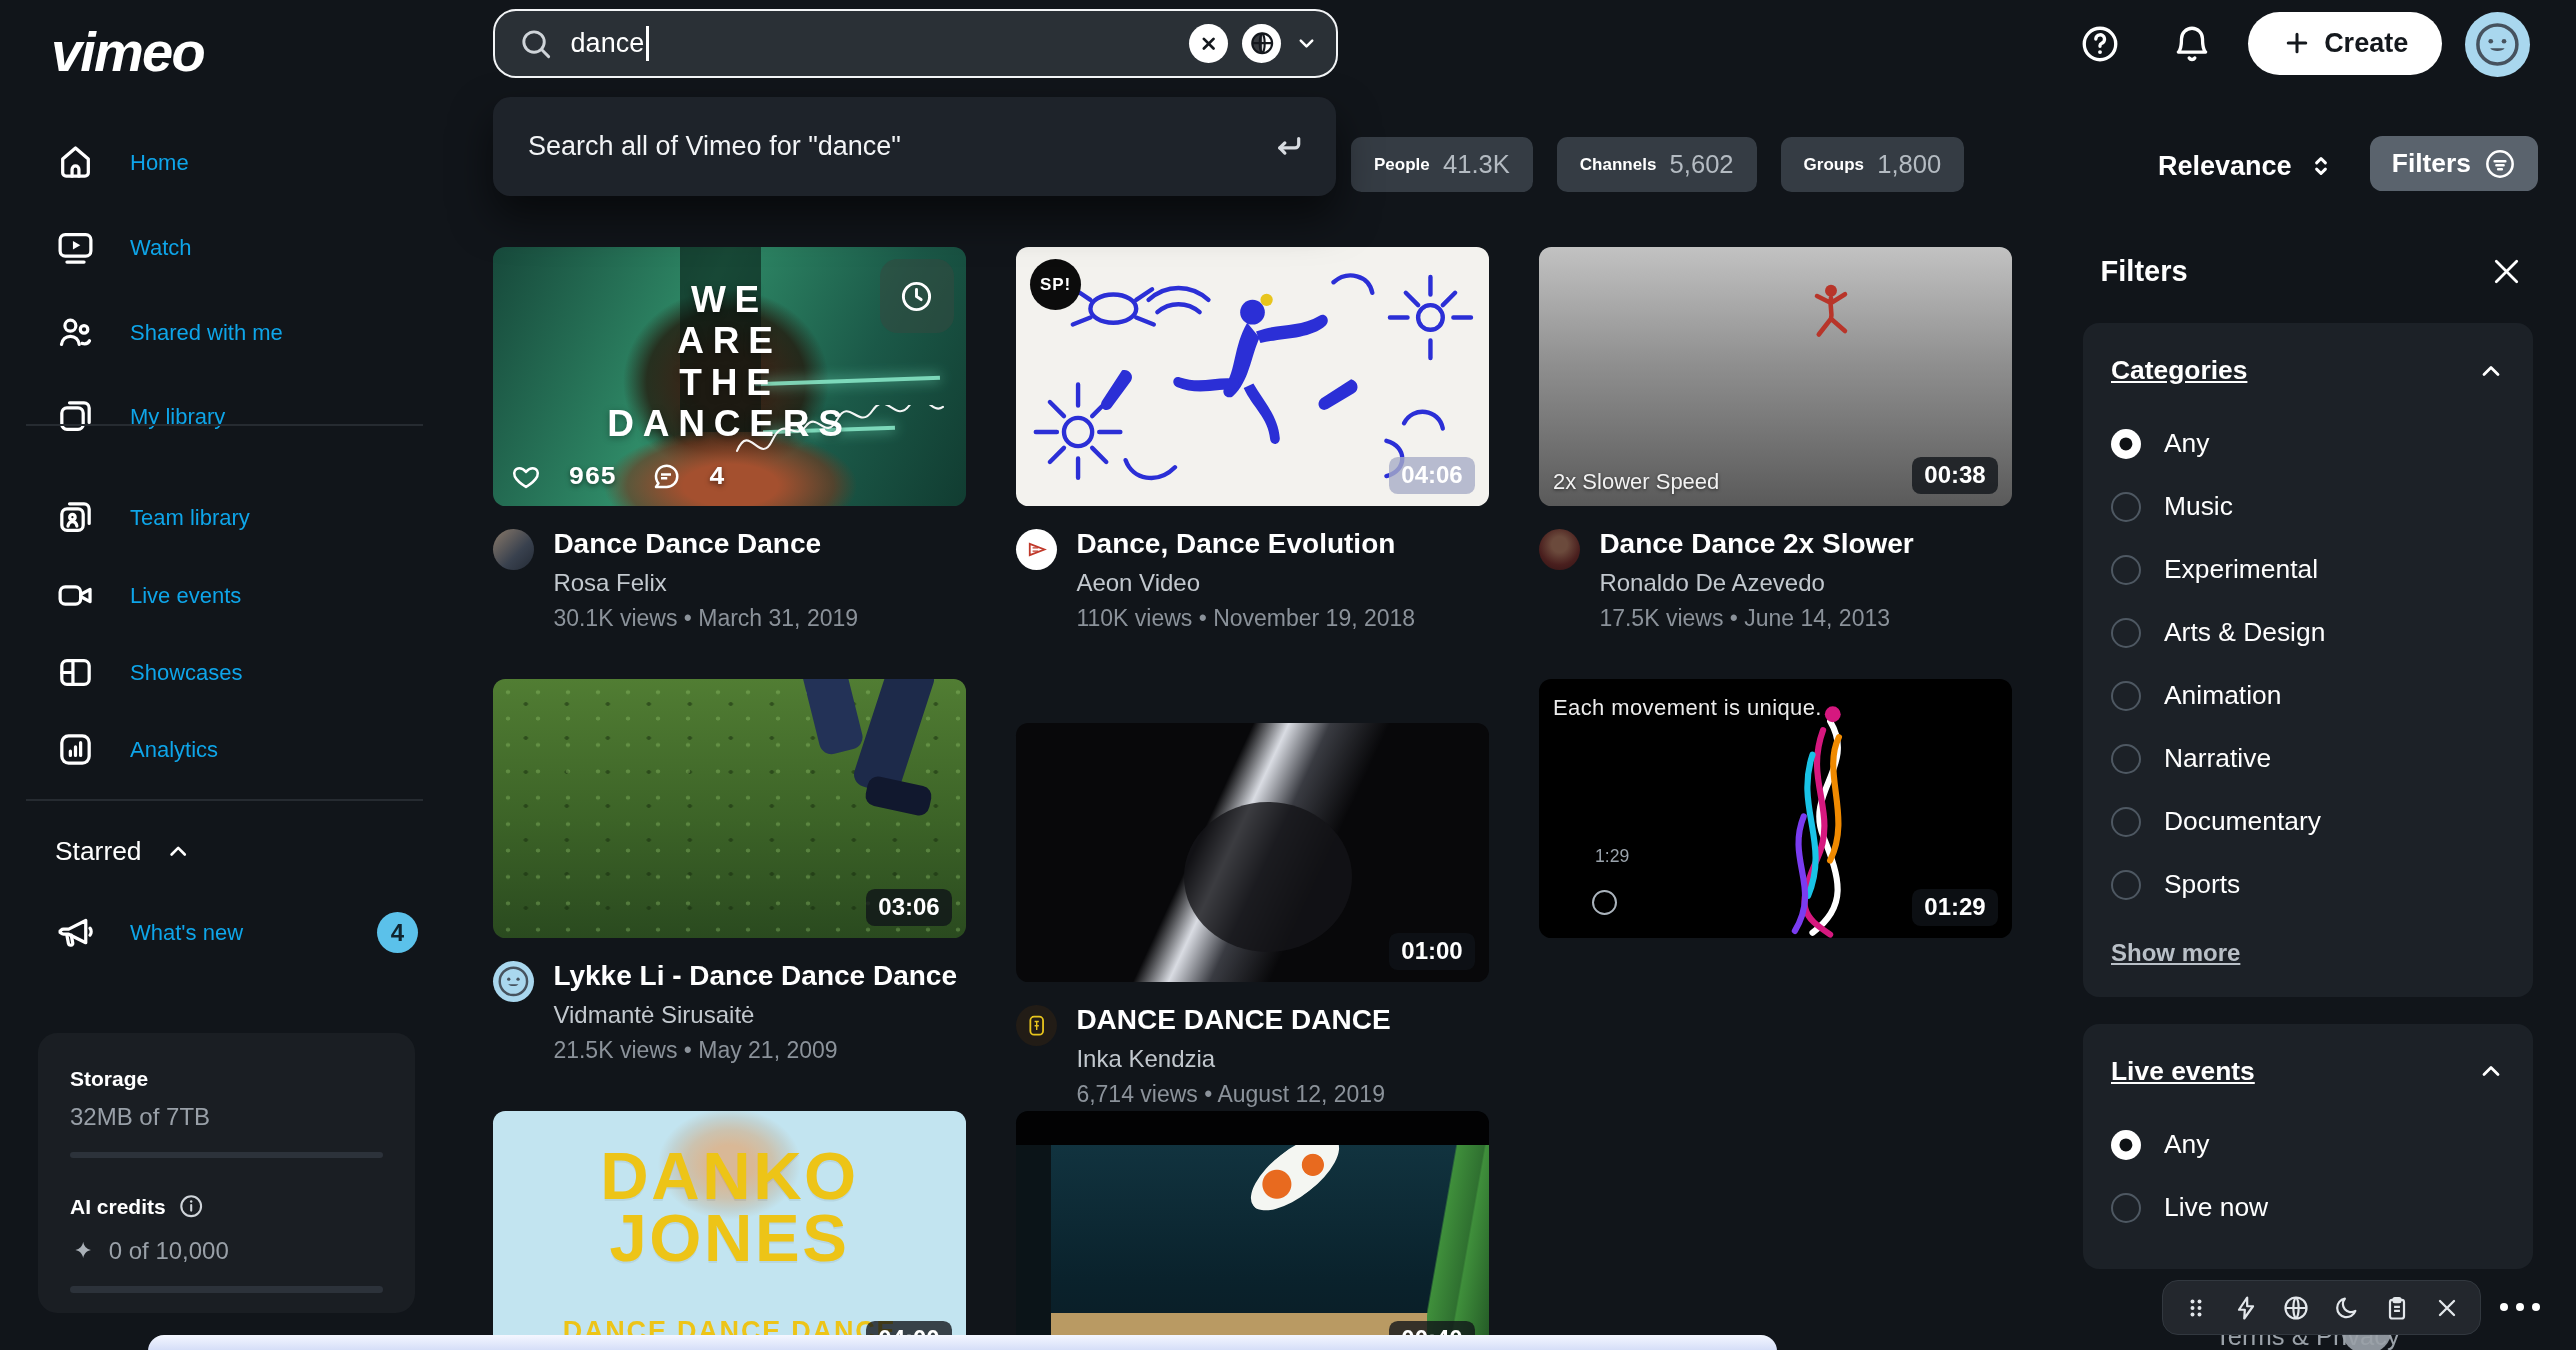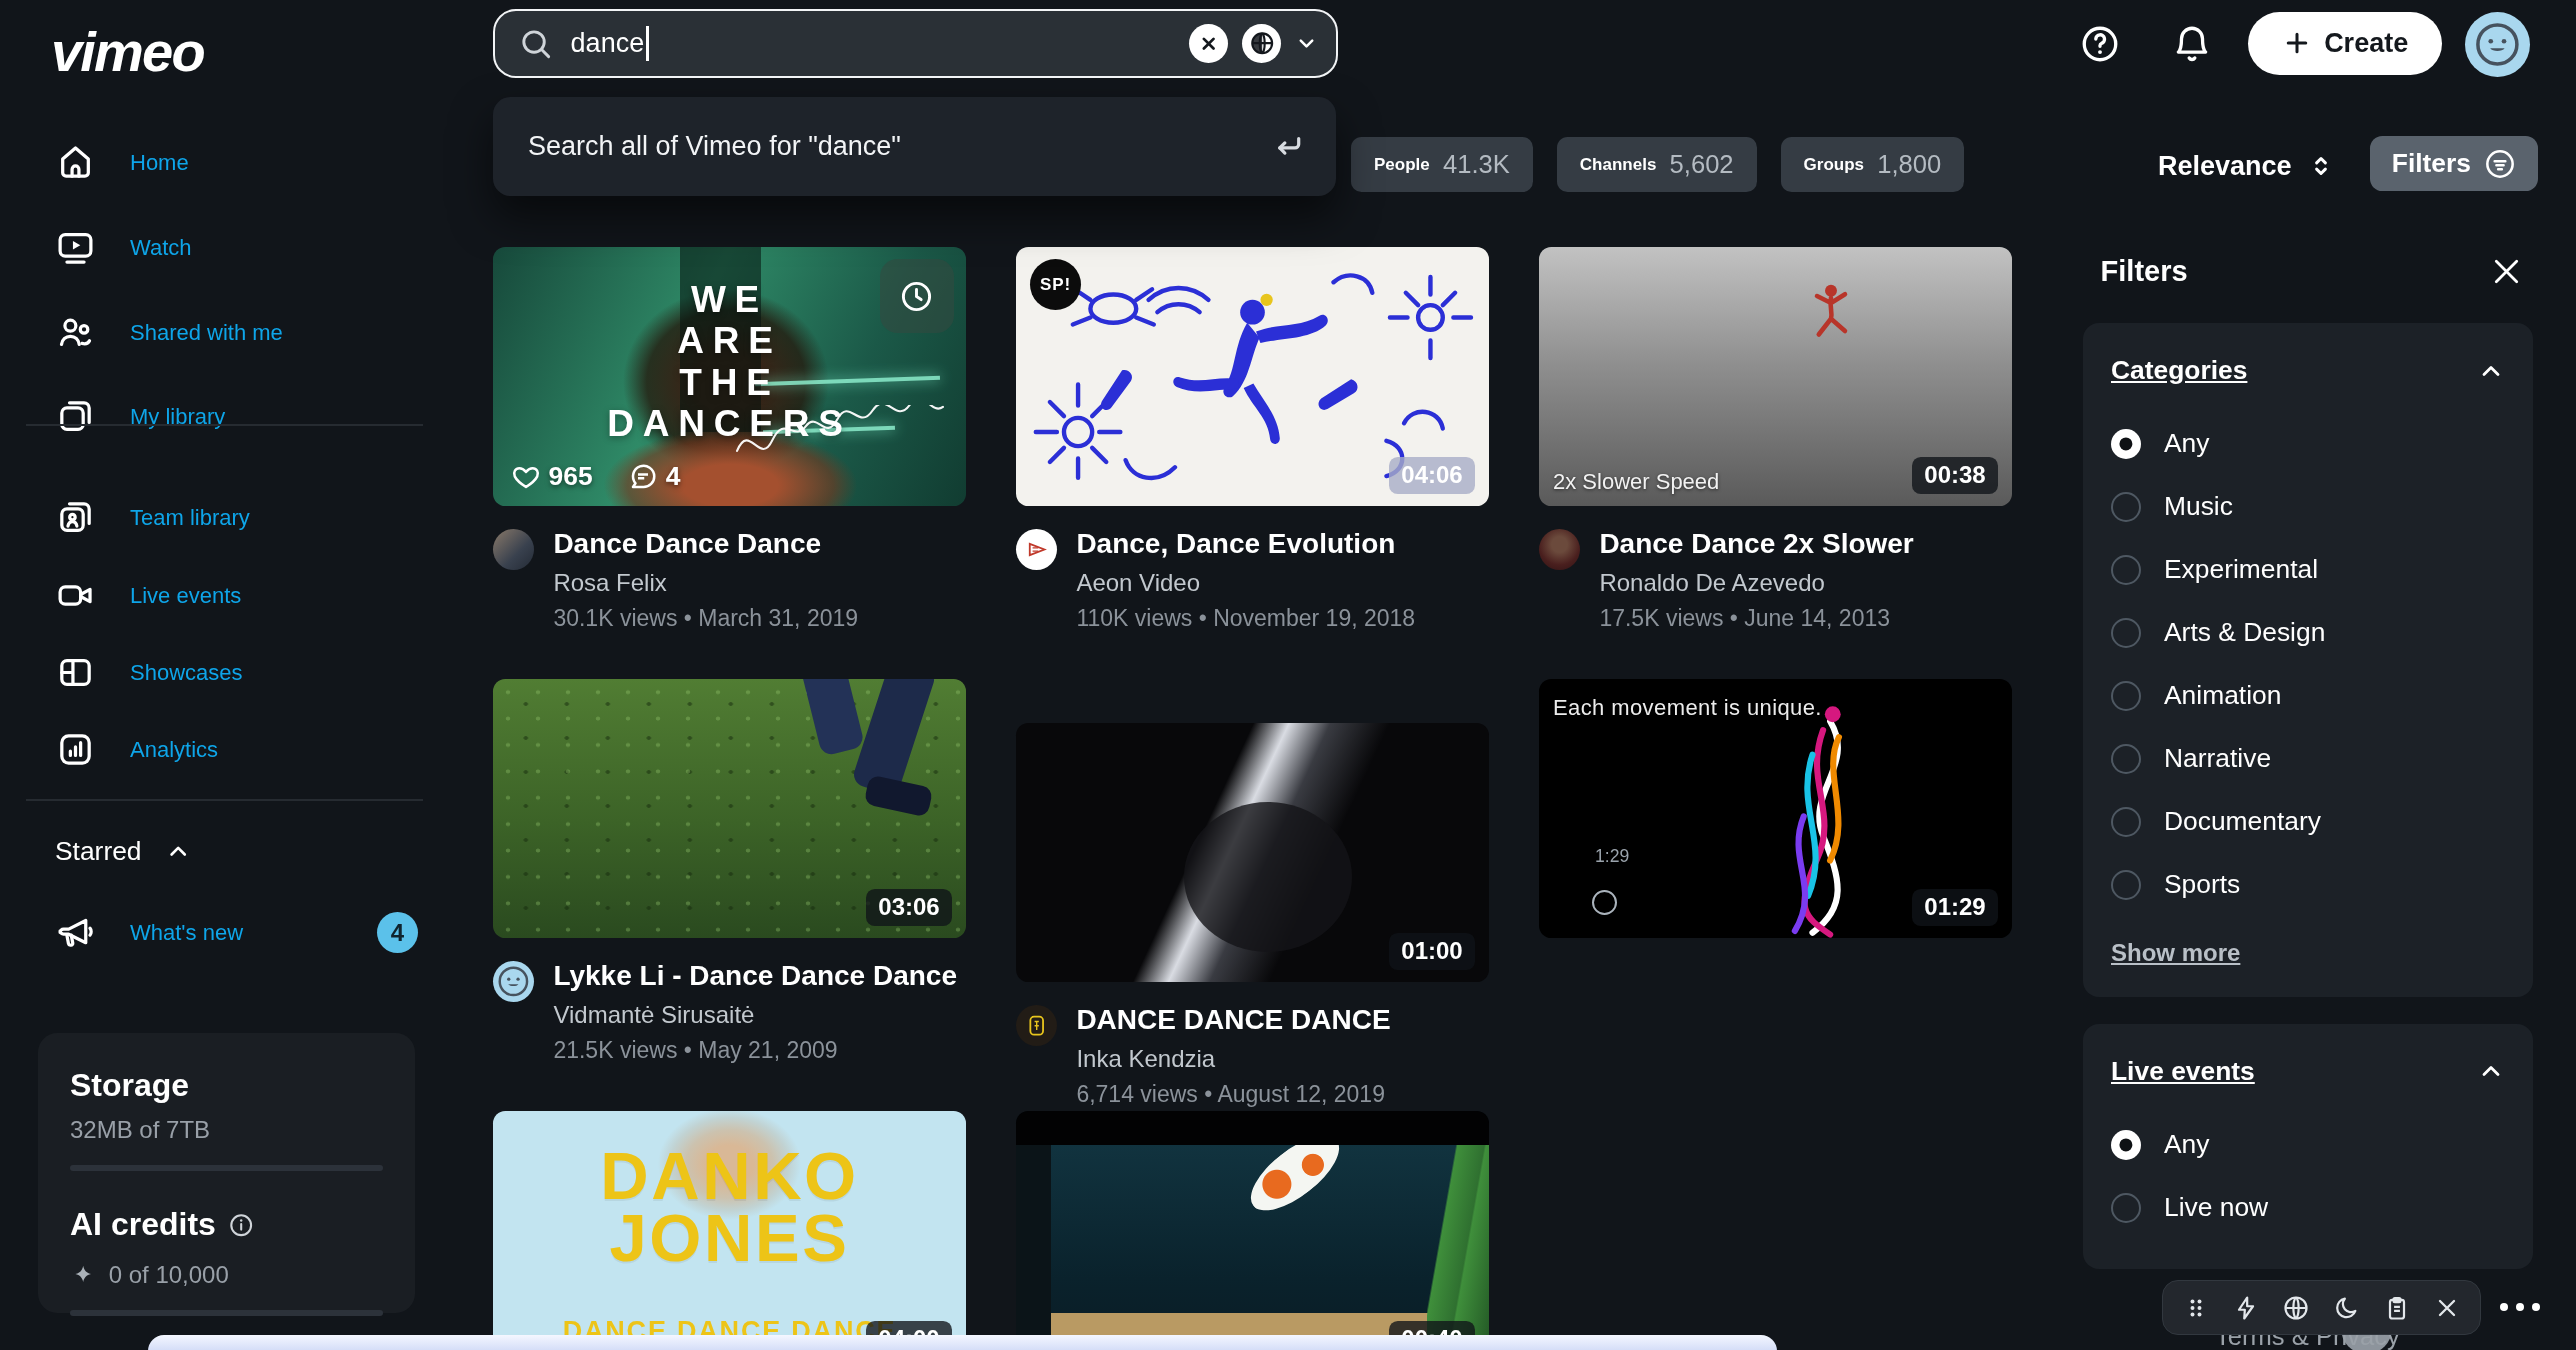--- a/index.html
+++ b/index.html
@@ -87,7 +87,7 @@
   .clockbtn{position:absolute;right:12.3px;top:12.3px;width:74px;height:74px;border-radius:17.6px;background:rgba(52,72,64,.55);display:flex;align-items:center;justify-content:center;color:#fff;}
   .clockbtn svg{width:37px;height:37px;}
   .stats{position:absolute;left:17.6px;bottom:14px;display:flex;align-items:center;gap:35px;font-size:26.4px;font-weight:700;text-shadow:0 1.8px 5.3px rgba(0,0,0,.5);}
-  .stats .st{display:flex;align-items:center;gap:8px;}
+  .stats .st{display:flex;align-items:center;gap:28px;font-family:Liberation Mono, monospace;}
   .stats .ic{width:30px;height:30px;color:#fff;}
 
   .t2{background:#f3f2ee;}

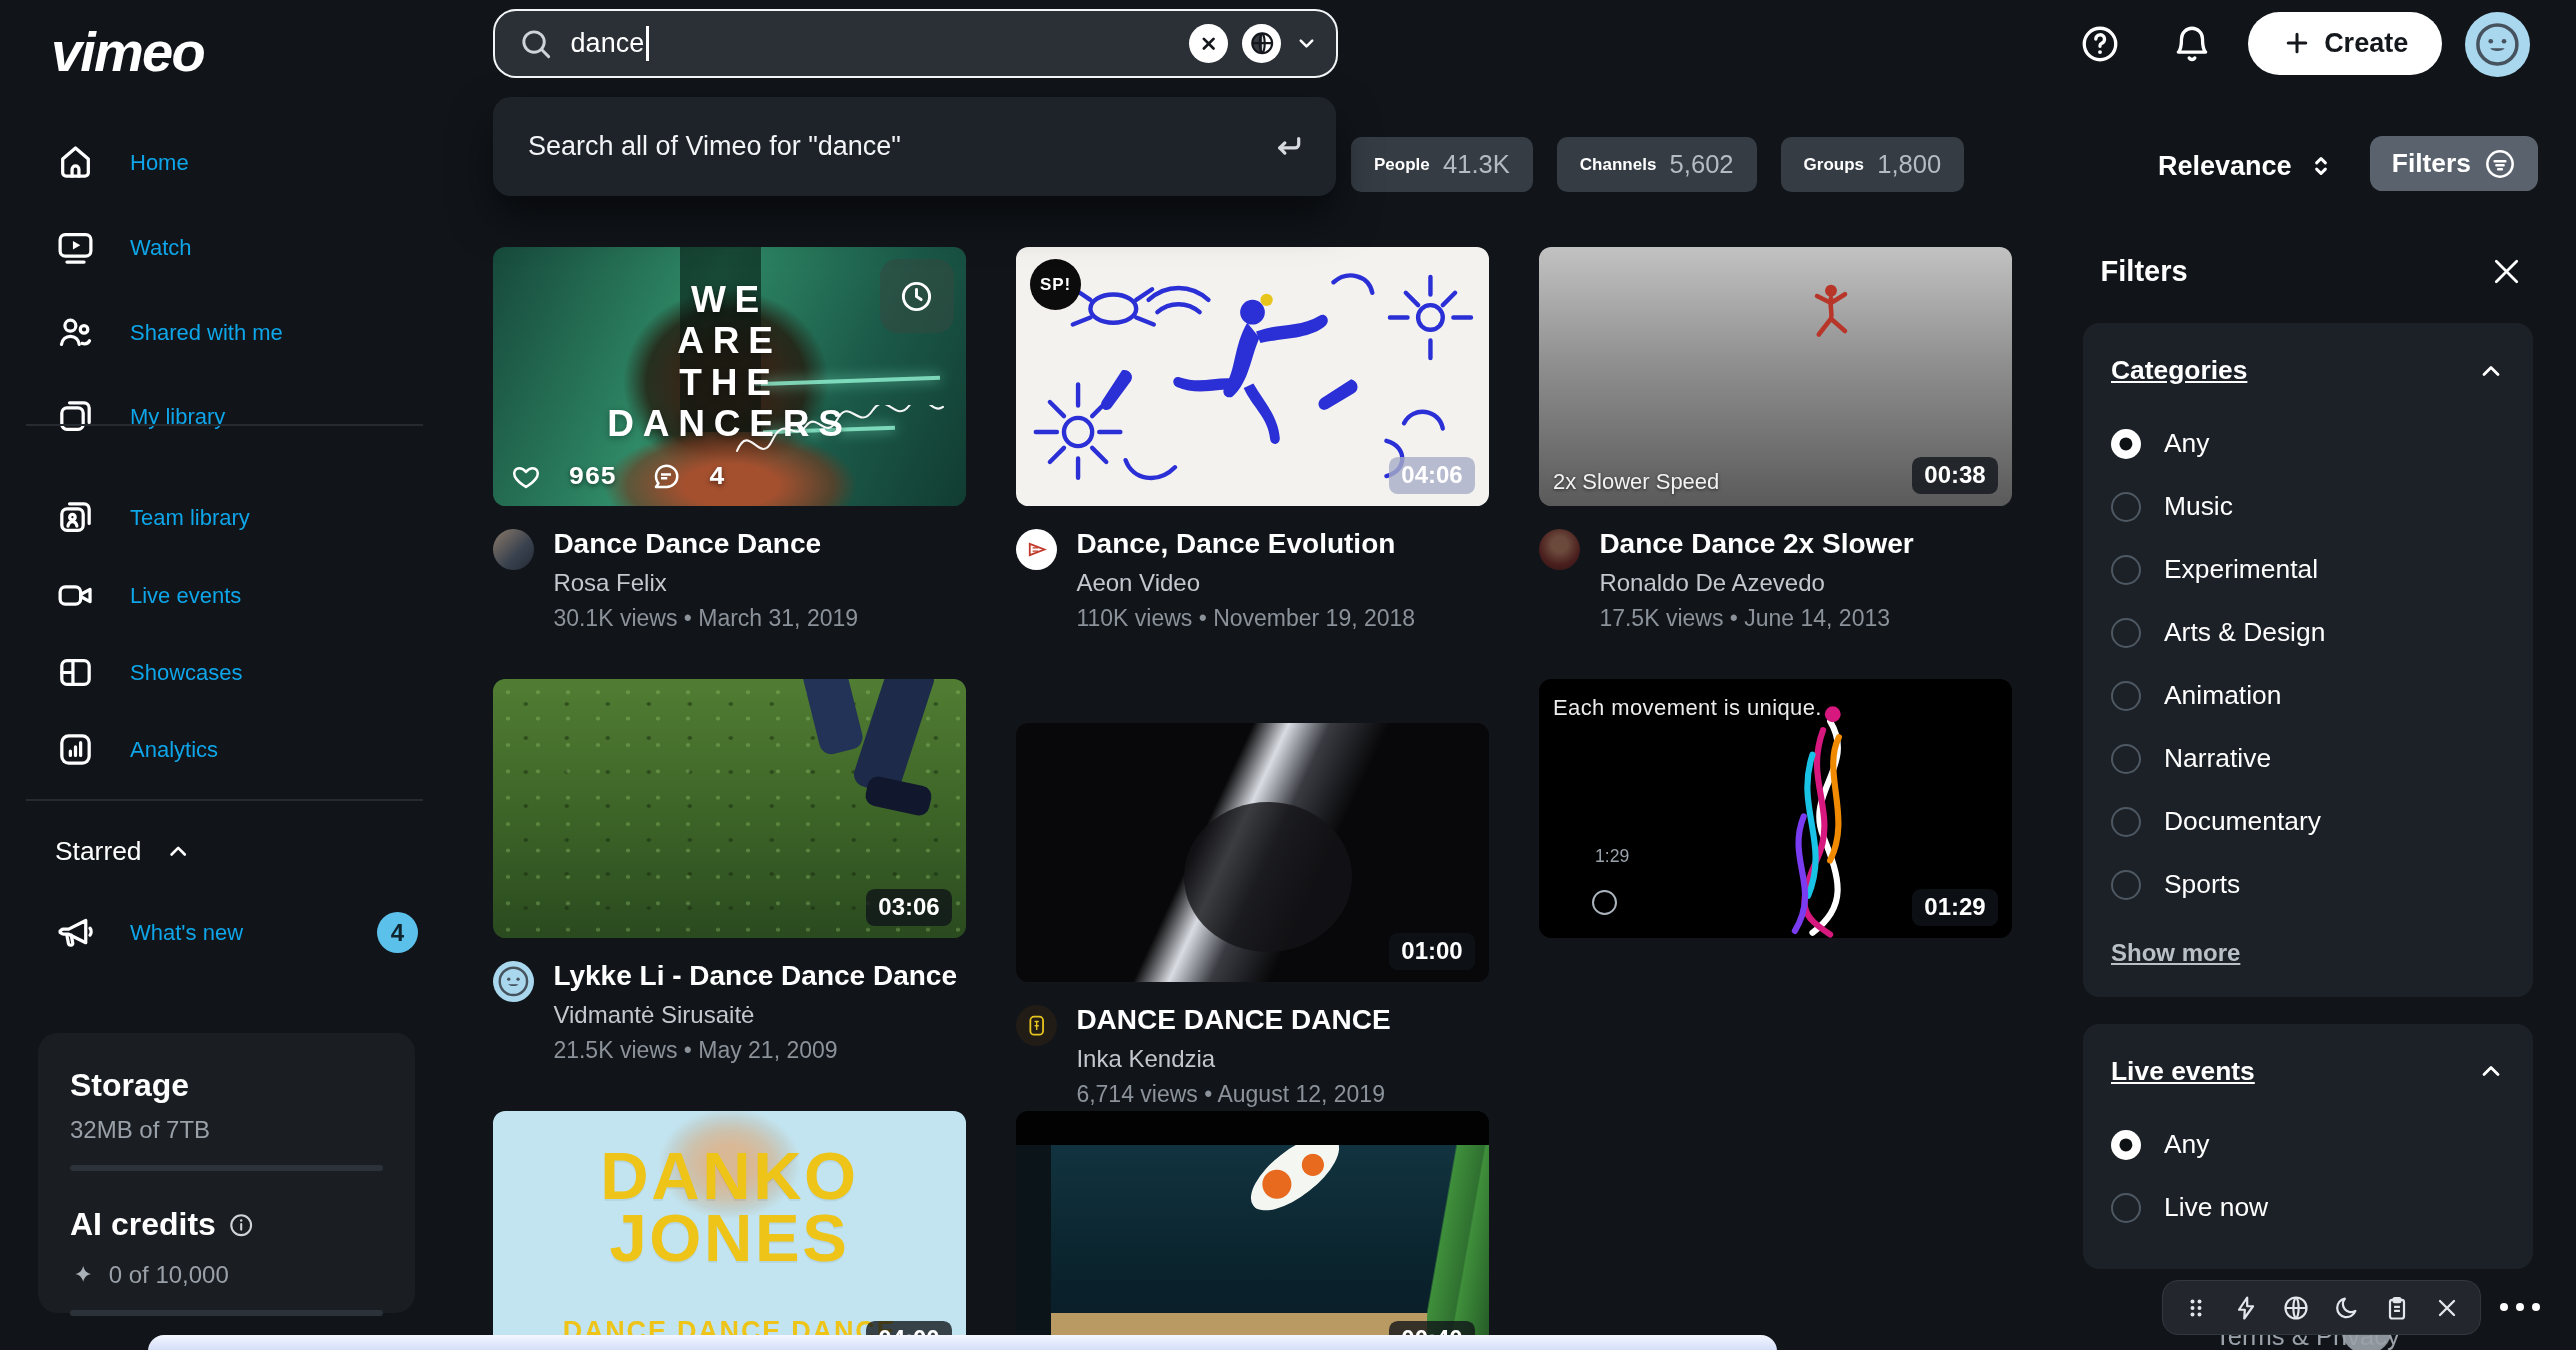--- a/index.html
+++ b/index.html
@@ -44,7 +44,7 @@
   .badge-count{margin-left:auto;width:41px;height:41px;border-radius:50%;background:#5bc1ea;color:#10242e;font-size:24px;font-weight:700;display:flex;align-items:center;justify-content:center;}
   .whatsnew{width:363px;}
   .storage-card{position:absolute;left:38px;top:1033px;width:377px;height:280px;background:#1a1e23;border-radius:19.4px;padding:34px 32px;}
-  .sc-title{font-size:32px;font-weight:700;display:flex;align-items:center;gap:12.3px;}
+  .sc-title{font-size:21px;font-weight:700;display:flex;align-items:center;gap:12.3px;}
   .sc-title .ic{width:26.4px;height:26.4px;color:#cfd4d9;}
   .sc-usage{font-size:24px;color:#99a0a8;margin-top:12.3px;display:flex;align-items:center;gap:12.3px;}
   .sc-usage .ic{width:26.4px;height:26.4px;color:#aab1b8;}

